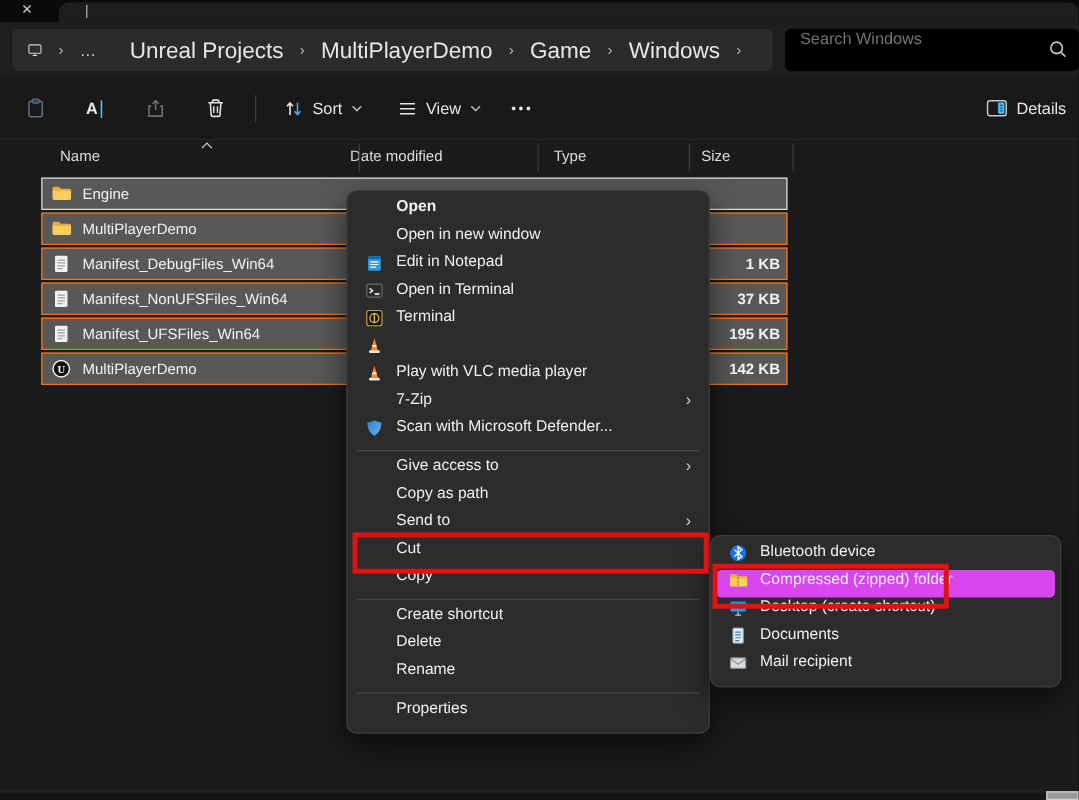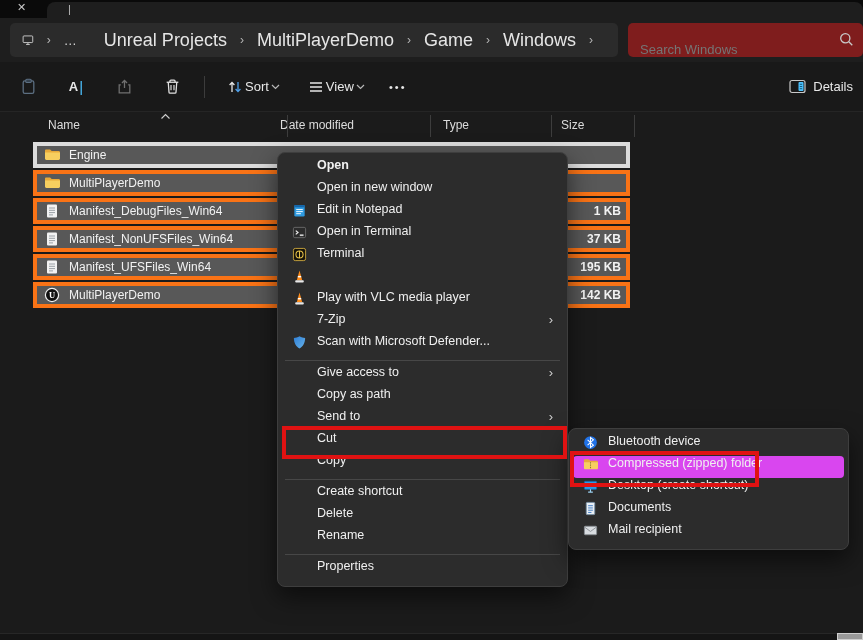--- a/index.html
+++ b/index.html
@@ -19,7 +19,7 @@
   .crumb-item { color:#e6e6e6; font-size:18px; white-space:nowrap; }
   .crumb-sep { color:#b5b5b5; font-size:12px; margin:0 13px; }
   .crumb-ellipsis { color:#d5d5d5; font-size:13px; letter-spacing:1px; }
-  .search-field { position:absolute; left:628px; top:5px; width:235px; height:34px; background:#7f1d1d; border-radius:5px; display:flex; align-items:flex-end; }
+  .search-field { position:absolute; left:628px; top:5px; width:235px; height:34px; background:#000000; border-radius:5px; display:flex; align-items:flex-start; }
   .search-field input { background:transparent; border:none; outline:none; color:#c9c9c9; font-size:13px; padding:0 12px; width:195px; font-family:"Liberation Sans", sans-serif; }
   .search-glyph { position:absolute; right:9px; top:9px; }
 

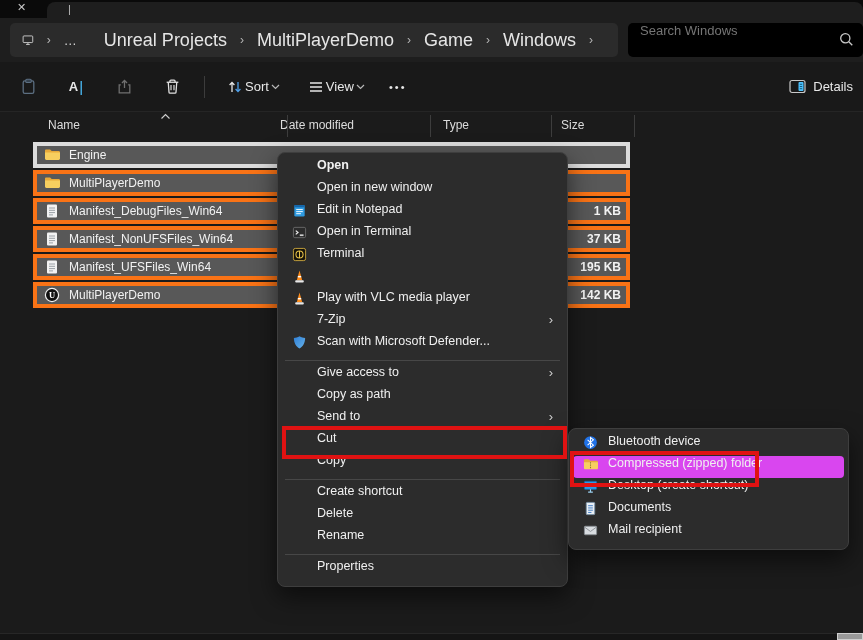--- a/index.html
+++ b/index.html
@@ -27,7 +27,7 @@
   .toolbar { position:absolute; top:62px; left:0; right:0; height:49px; background:#191919; display:flex; align-items:center; padding:0 6px 0 8px; }
   .tbtn { width:40px; height:34px; display:flex; align-items:center; justify-content:center; border-radius:4px; margin-right:8px; }
   .tb-sep { width:1px; height:22px; background:#3c3c3c; margin:0 12px 0 4px; }
-  .tb-text-btn { display:flex; align-items:center; gap:2px; height:34px; padding:0 10px; color:#e8e8e8; font-size:13px; border-radius:4px; margin-right:8px; }
+  .tb-text-btn { display:flex; align-items:center; gap:7px; height:34px; padding:0 10px; color:#e8e8e8; font-size:13px; border-radius:4px; margin-right:8px; }
   .more-dots { color:#e8e8e8; font-size:11px; letter-spacing:2px; }
   .details-btn { margin-left:auto; display:flex; align-items:center; gap:7px; color:#e8e8e8; font-size:13px; height:34px; padding:0 4px; }
   .rename-glyph { display:flex; align-items:center; color:#e8e8e8; font-size:13px; font-weight:bold; }

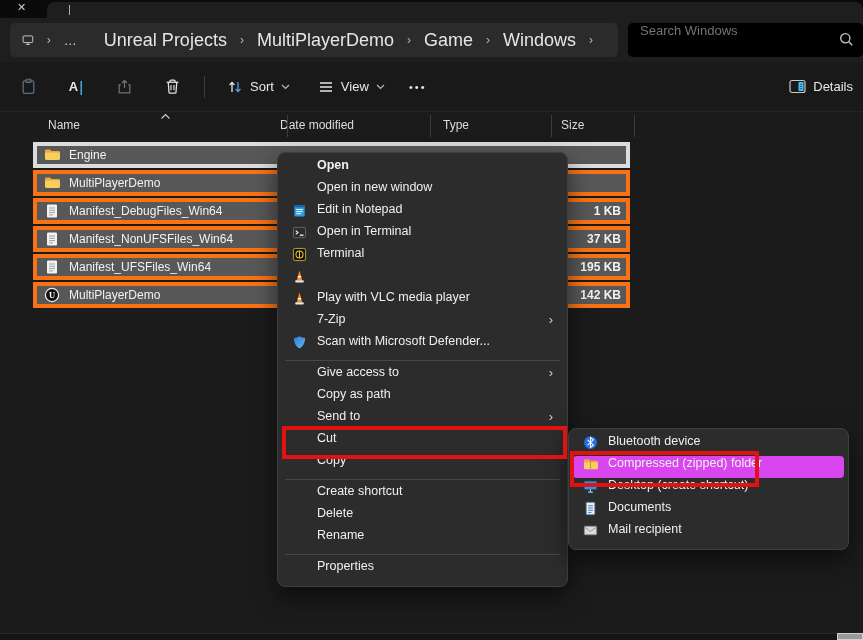--- a/index.html
+++ b/index.html
@@ -40,7 +40,7 @@
   .sort-caret { position:absolute; left:160px; top:-6px; }
 
   
-  .row { position:absolute; left:33px; width:597px; height:26px; background:#585858; border:4px solid #f97316; display:flex; align-items:center; padding:0 5px 0 7px; z-index:1; }
+  .row { position:absolute; left:33px; width:597px; height:26px; background:#585858; border:1px solid #f97316; display:flex; align-items:center; padding:0 5px 0 7px; z-index:1; }
   .row.focused { border-color:#dcdcdc; }
   .ficon { width:16px; height:16px; margin-right:9px; flex:0 0 16px; }
   .fname { font-size:12px; color:#f2f2f2; flex:1; white-space:nowrap; overflow:hidden; }

